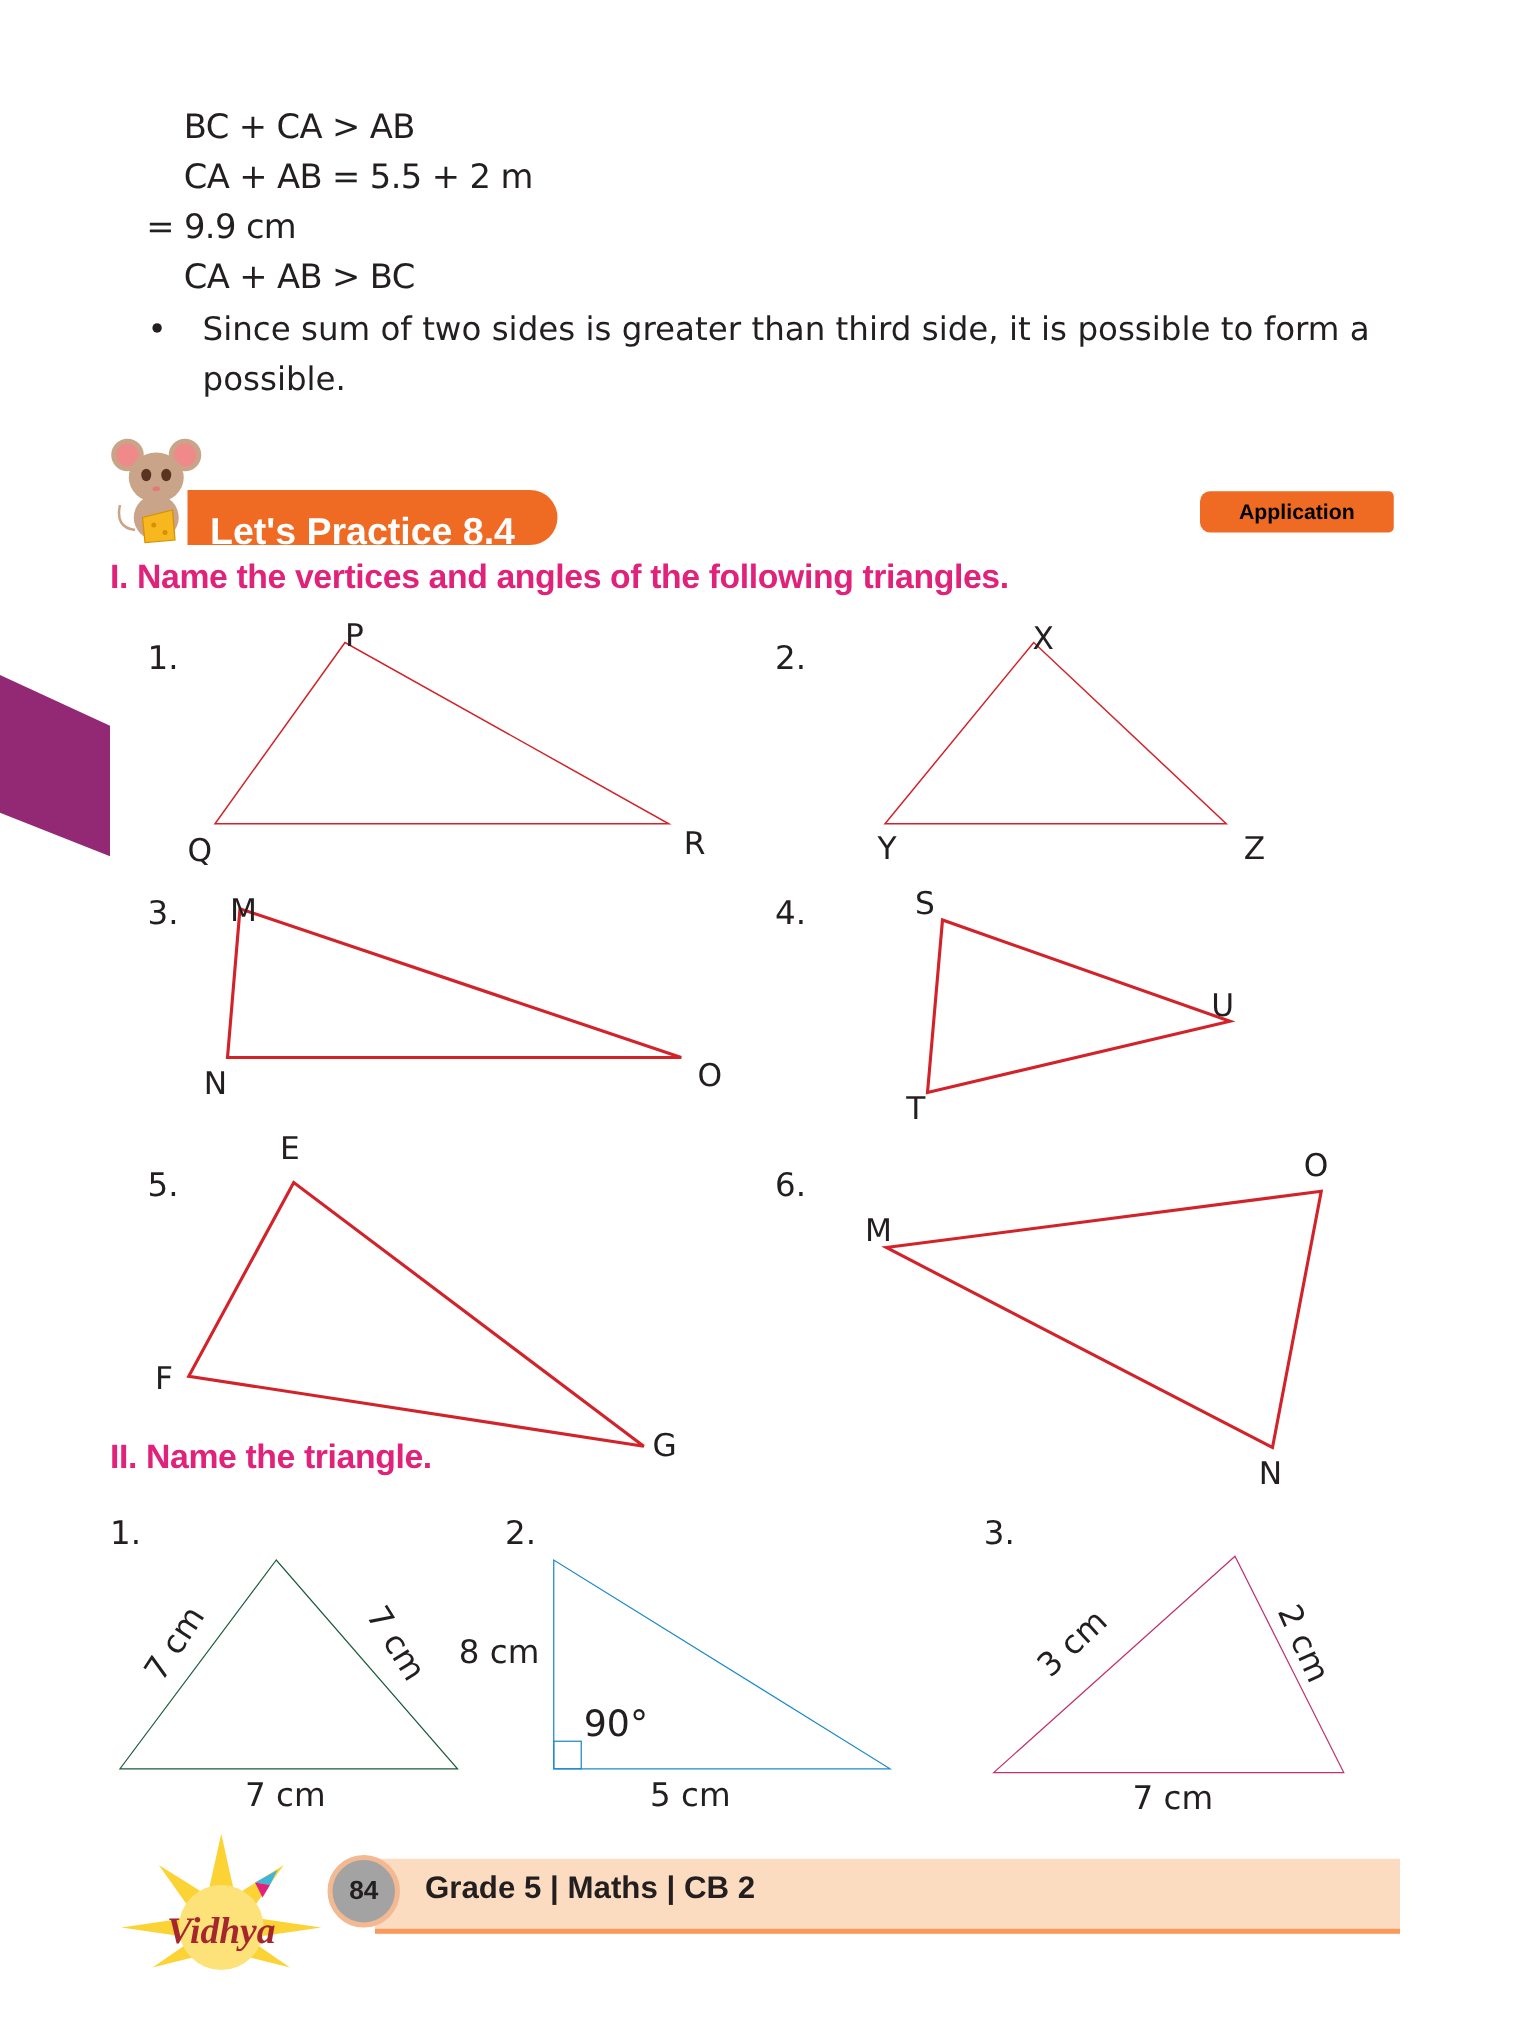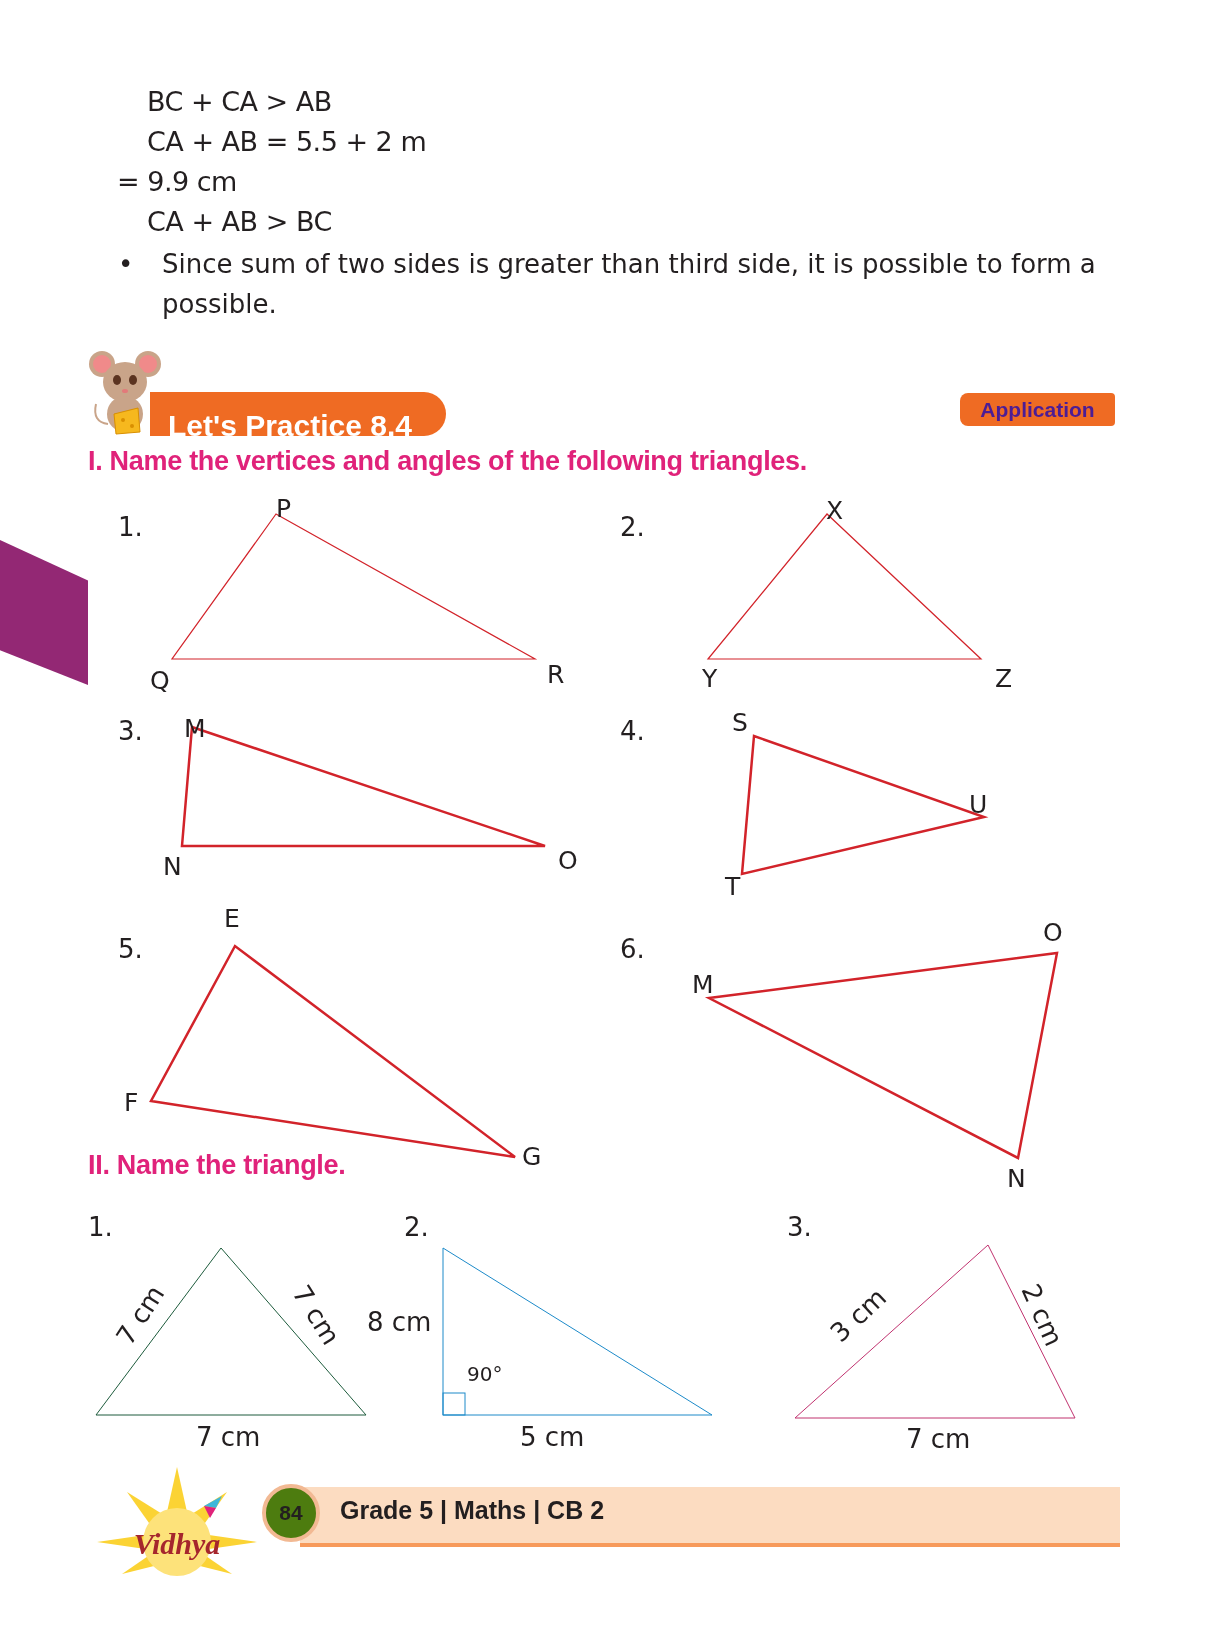--- a/index.html
+++ b/index.html
@@ -10,7 +10,7 @@
   .side-tab{left:0;top:540px;width:88px;height:145px;background:#932874;clip-path:polygon(0 0,100% 28%,100% 100%,0 76%);}
   .practice-pill{left:150px;top:392px;width:296px;height:44px;background:#ef6b23;border-radius:0 22px 22px 0;}
   .practice-label{left:168px;top:392px;font-family:"Liberation Sans",sans-serif;font-weight:bold;font-size:30px;line-height:44px;color:#fff;white-space:nowrap;margin-top:12px;}
-  .app-badge{left:960px;top:393px;width:155px;height:33px;background:#ef6b23;border-radius:8px 4px 4px 8px;color:#4c1d95;font-family:"Liberation Sans",sans-serif;font-weight:bold;font-size:21px;line-height:33px;text-align:center;}
+  .app-badge{left:960px;top:393px;width:155px;height:33px;background:#ef6b23;border-radius:8px 4px 4px 8px;color:#000000;font-family:"Liberation Sans",sans-serif;font-weight:bold;font-size:17px;line-height:33px;text-align:center;}
   .heading{font-family:"Liberation Sans",sans-serif;font-weight:bold;font-size:27px;color:#e0227a;white-space:nowrap;letter-spacing:-0.3px;}
   .qnum{font-size:26px;color:#231f20;}
   .vlabel{font-size:25px;color:#231f20;}

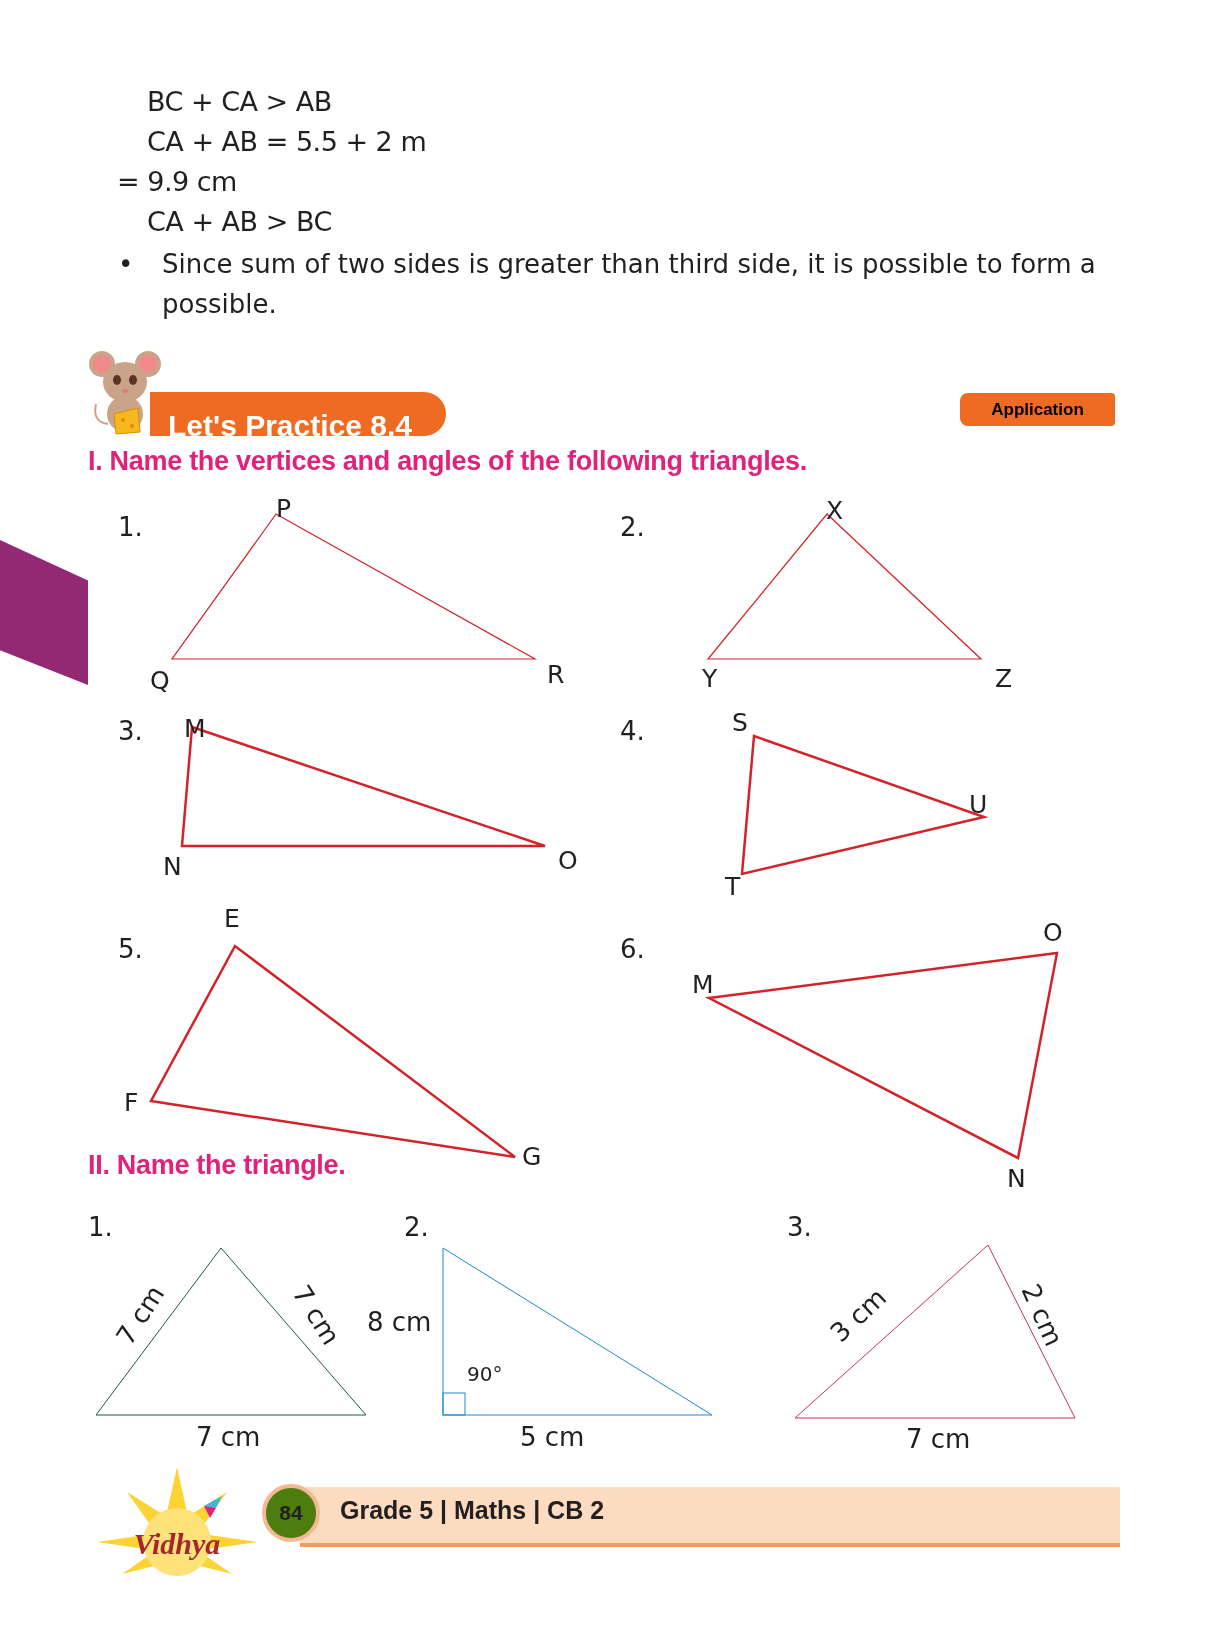--- a/index.html
+++ b/index.html
@@ -111,7 +111,7 @@
 <div class="abs qnum" style="left:404px;top:1212px;">2.</div>
 <div class="abs dim" style="left:367px;top:1307px;">8 cm</div>
 <div class="abs dim" style="left:520px;top:1422px;text-align:right;">5 cm</div>
-<div class="abs dim" style="left:467px;top:1362px;font-size:20px;">90°</div>
+<div class="abs dim" style="left:467px;top:1362px;font-size:29px;">90°</div>
 
 <div class="abs qnum" style="left:787px;top:1212px;">3.</div>
 <div class="abs dim" style="left:826px;top:1300px;transform:rotate(-43deg);">3 cm</div>

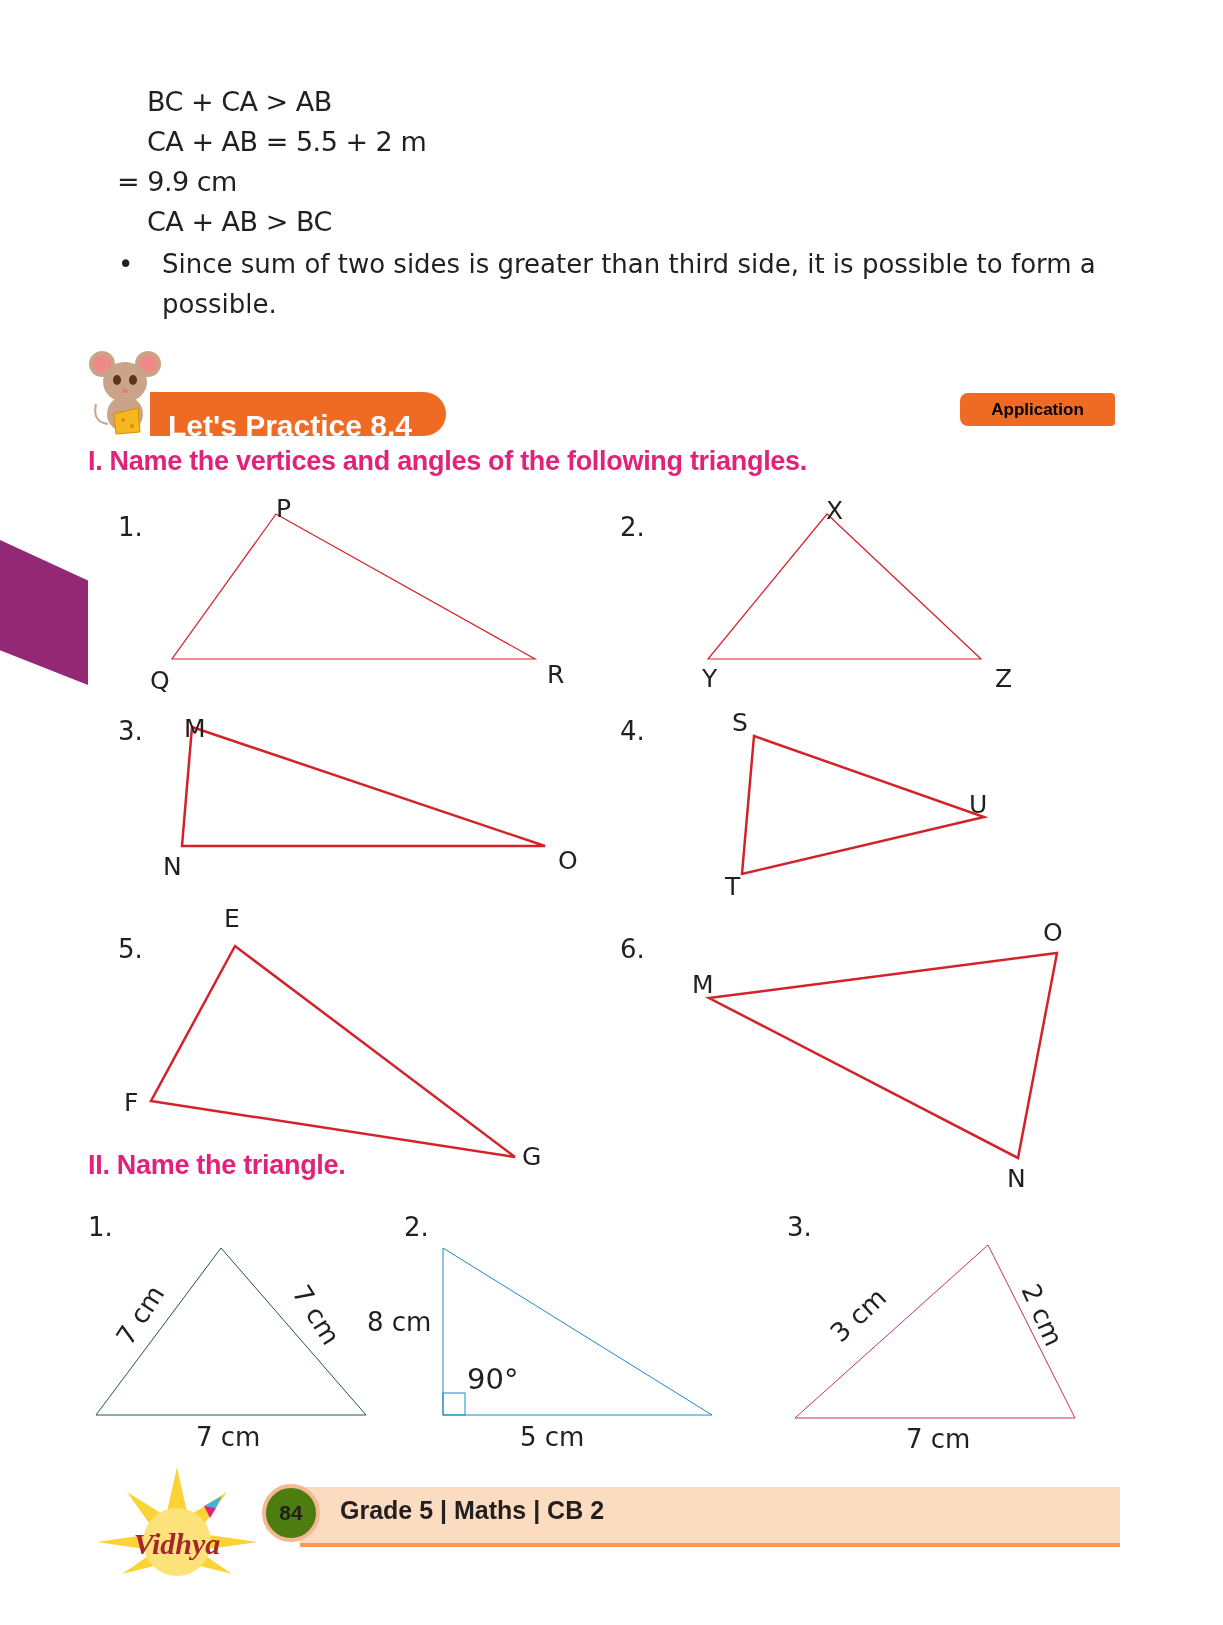--- a/index.html
+++ b/index.html
@@ -17,7 +17,7 @@
   .dim{font-size:26px;color:#231f20;white-space:nowrap;}
   svg.fig{position:absolute;left:0;top:0;}
   .footer-bar{left:300px;top:1487px;width:820px;height:56px;background:#fcdcc1;border-bottom:4px solid #f79a5b;}
-  .footer-circle{left:262px;top:1484px;width:58px;height:58px;border-radius:50%;background:#4d7c0f;border:4px solid #f2b993;box-sizing:border-box;font-family:"Liberation Sans",sans-serif;font-weight:bold;font-size:21px;line-height:50px;text-align:center;color:#231f20;}
+  .footer-circle{left:262px;top:1484px;width:58px;height:58px;border-radius:50%;background:#a3a3a3;border:4px solid #f2b993;box-sizing:border-box;font-family:"Liberation Sans",sans-serif;font-weight:bold;font-size:21px;line-height:50px;text-align:center;color:#231f20;}
   .footer-text{left:340px;top:1496px;font-family:"Liberation Sans",sans-serif;font-weight:bold;font-size:25px;color:#231f20;white-space:nowrap;}
 </style>
 </head>

